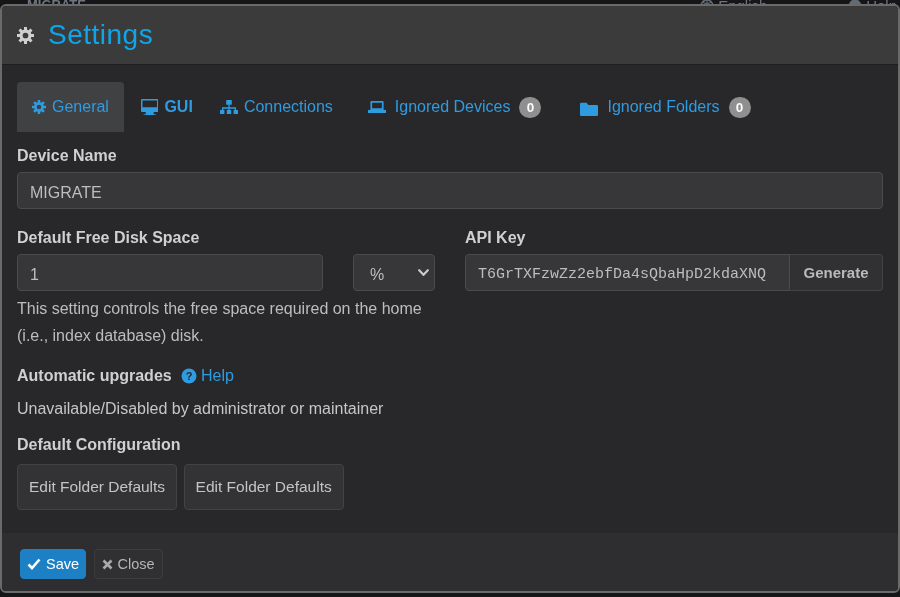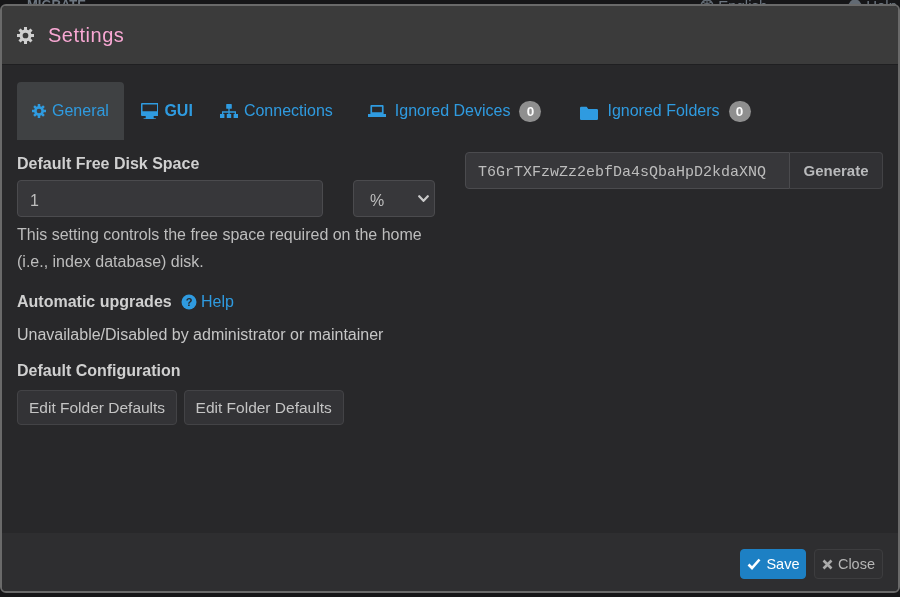--- a/index.html
+++ b/index.html
@@ -11,7 +11,7 @@
            border:2px solid #6a6a6a; border-radius:6px; background:#28282a; overflow:hidden; }
   .mhead { height:59px; background:#3b3b3b; border-bottom:1px solid #1f1f21; padding:0 15px;
            display:flex; align-items:center; }
-  .mhead .ttl { color:#f9a8d4; font-size:20px; margin-left:14px; letter-spacing:.5px; }
+  .mhead .ttl { color:#0ea5e9; font-size:28px; margin-left:14px; letter-spacing:.5px; }
   .mbody { padding:16px 15px 0 15px; }
   
   .tabs { list-style:none; display:flex; margin:1px 0 12px 0; }

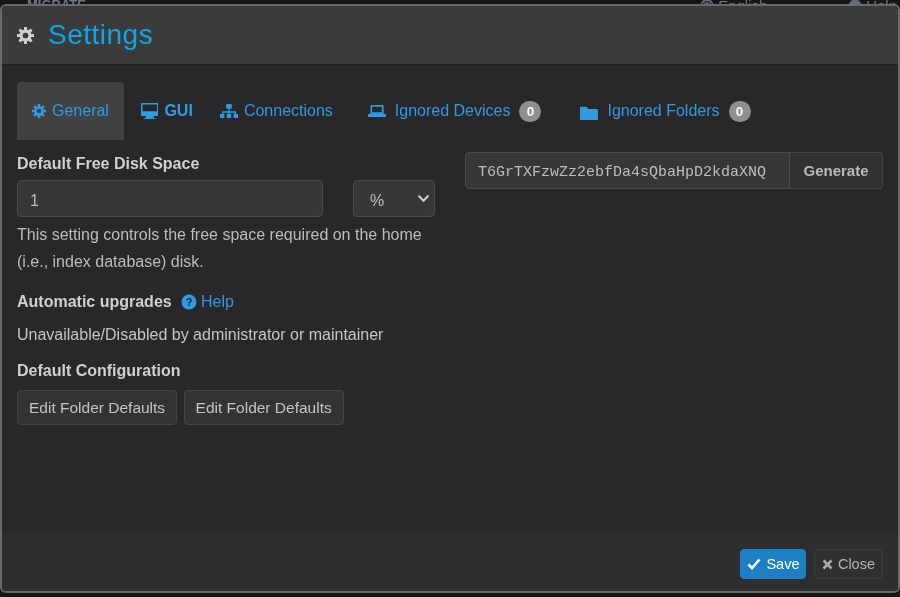--- a/index.html
+++ b/index.html
@@ -17,7 +17,7 @@
   .tabs { list-style:none; display:flex; margin:1px 0 12px 0; }
   .tabs li { margin-right:2px; }
   .tabs a { display:flex; align-items:center; padding:11px 15px; font-size:16px; color:#2f9be0;
-            text-decoration:none; border-radius:4px 4px 0 0; height:58px; }
+            text-decoration:none; border-radius:4px 4px 0 0; height:50px; }
   .tabs li.act a { background:#3f4143; }
   .tabs svg { margin-right:6px; }
   .badge { background:#8f8f8f; color:#fbfbfb; font-size:13.5px; font-weight:bold; border-radius:11px;

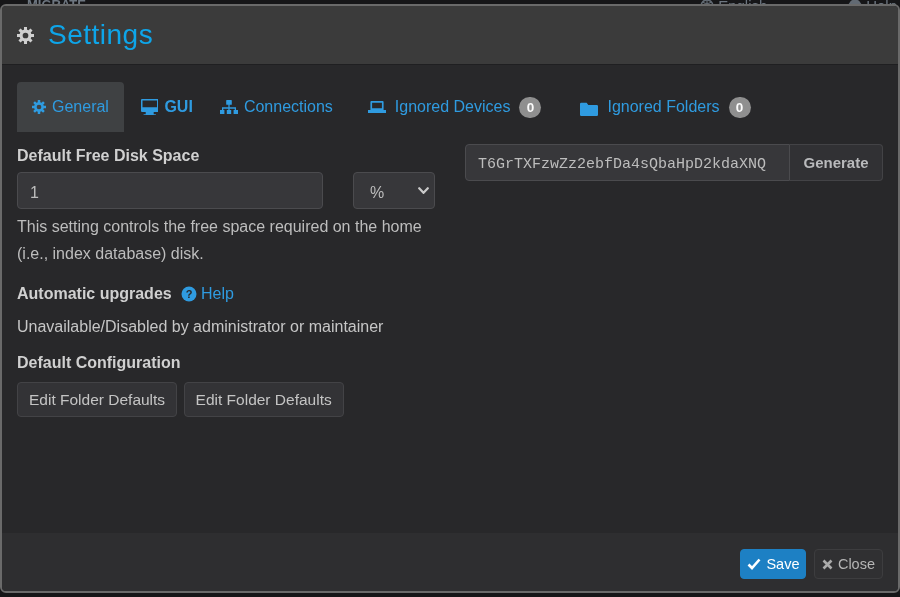--- a/index.html
+++ b/index.html
@@ -112,6 +112,10 @@
         </li>
       </ul>
 
+      <div class="fgroup" style="margin-bottom:17px;">
+        <label>Device Name</label>
+        <input class="fctl" value="MIGRATE" style="">
+      </div>
 
       <div class="row">
         <div class="col6">

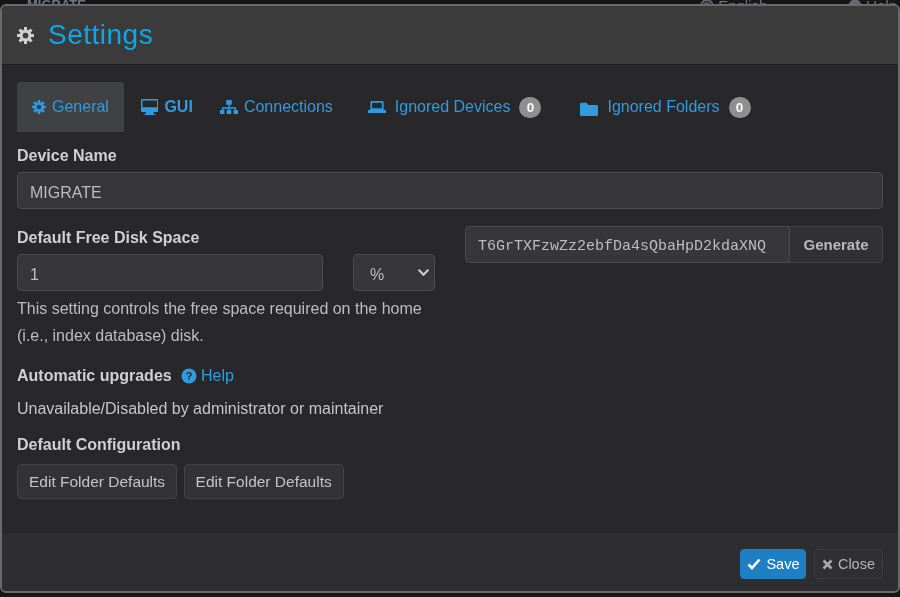--- a/index.html
+++ b/index.html
@@ -141,6 +141,7 @@
         </div>
         <div class="col6">
           <div class="fgroup">
+            <label>API Key</label>
             <div class="igroup">
               <input class="fctl" value="T6GrTXFzwZz2ebfDa4sQbaHpD2kdaXNQ" style="">
               <button class="btn gen">Generate</button>

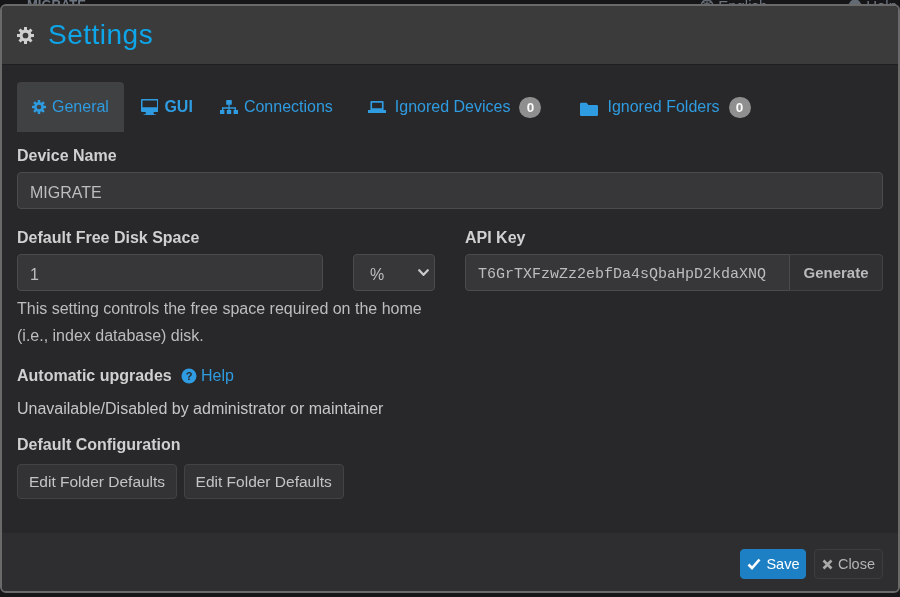--- a/index.html
+++ b/index.html
@@ -45,7 +45,7 @@
   .igroup .fctl { border-radius:4px 0 0 4px; font-family:"Liberation Mono", monospace; font-size:15px; width:325px; flex:none; }
   .btn { display:inline-flex; align-items:center; justify-content:center; font-size:15.5px;
          color:#c4c4c4; background:#333336; border:1px solid #434346; border-radius:4px;
-         padding:5px 11px; height:35px; font-family:"Liberation Sans", sans-serif; }
+         padding:5px 11px; height:46px; font-family:"Liberation Sans", sans-serif; }
   .btn.gen { width:93px; border-radius:0 4px 4px 0; border-left:none; background:#313134; color:#b9babc; font-size:15px; height:37px; padding:6px 12px;font-weight:bold; }
   
   .mfoot { position:absolute; left:0; right:0; bottom:0; height:58px; background:#2e2e30;

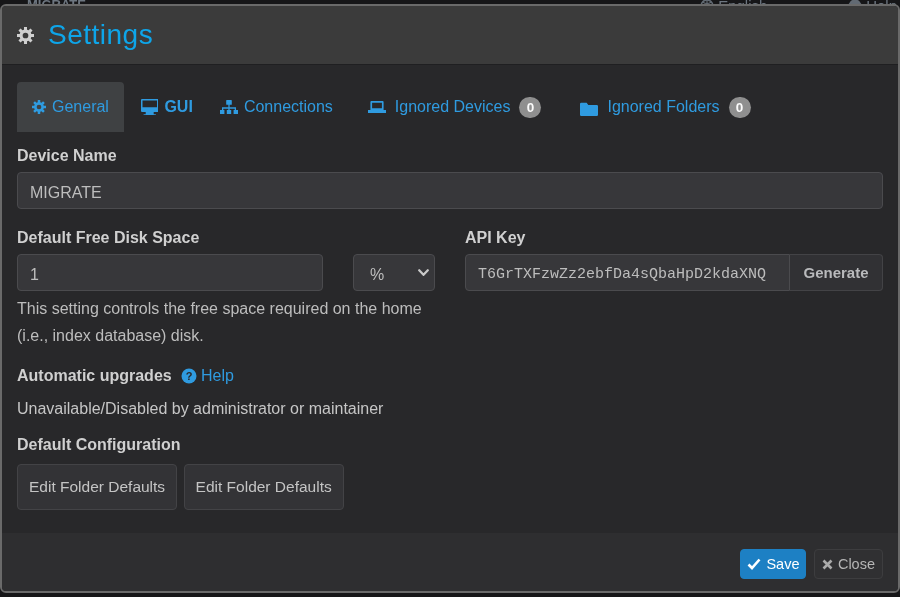--- a/index.html
+++ b/index.html
@@ -49,7 +49,7 @@
   .btn.gen { width:93px; border-radius:0 4px 4px 0; border-left:none; background:#313134; color:#b9babc; font-size:15px; height:37px; padding:6px 12px;font-weight:bold; }
   
   .mfoot { position:absolute; left:0; right:0; bottom:0; height:58px; background:#2e2e30;
-           padding:16px 15px; text-align:right; }
+           padding:16px 15px; }
   .fbtn { display:inline-flex; align-items:center; height:30px; border-radius:4px; font-size:14.5px;
           padding:0 7px; margin-left:3px; vertical-align:top; }
   .fbtn.save { background:#1d80c4; color:#fff; border:1px solid #1d80c4; padding:0 6px; }

